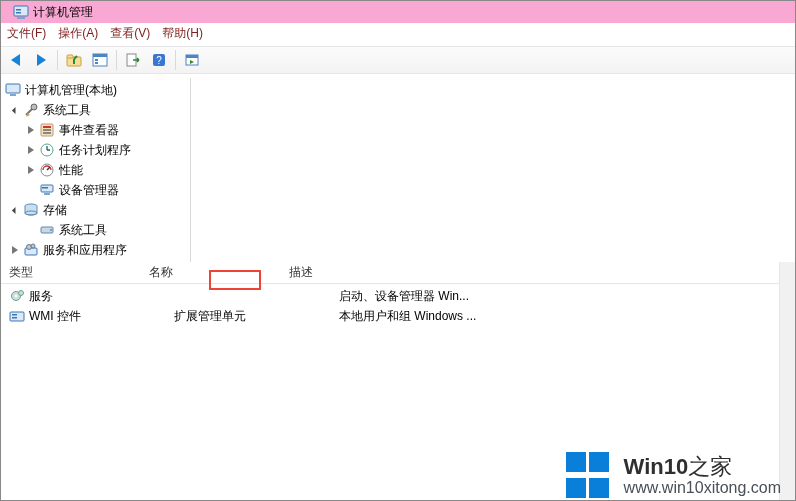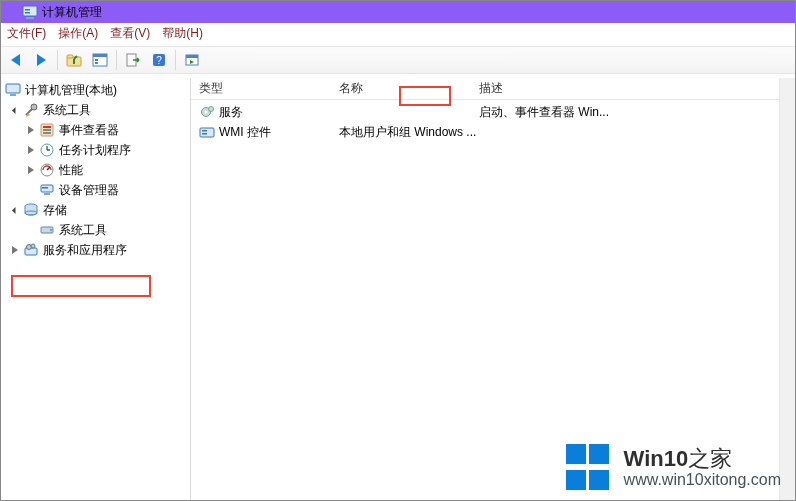--- a/index.html
+++ b/index.html
@@ -19,9 +19,9 @@
     height: 22px;
     display: flex;
     align-items: center;
-    padding: 0 21px;
+    padding: 0 12px;
     gap: 4px;
-    background: #8b5cf6;
+    background: #f9a8d4;
   }
   .titlebar .app-icon svg { display:block; }
   .titlebar .title { color:#000; }

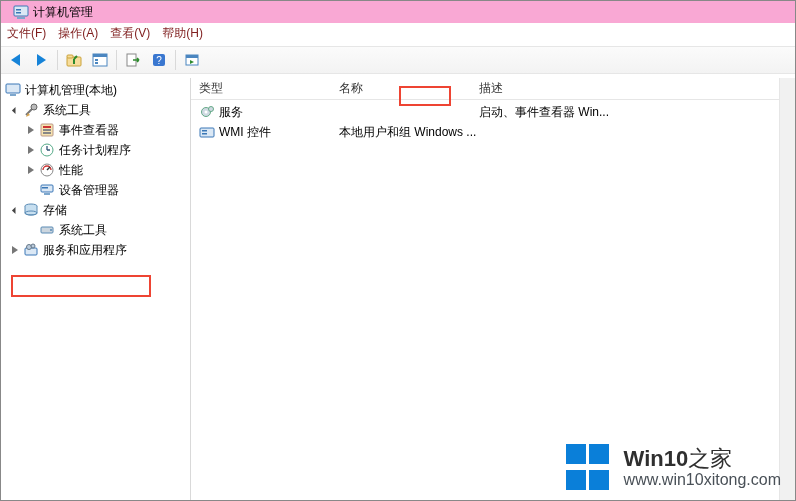--- a/index.html
+++ b/index.html
@@ -61,6 +61,7 @@
     position:absolute;
     top: 77px; left:0; right:0; bottom:0;
     display:flex;
+    flex-direction:column;
   }
   .tree {
     width: 190px;

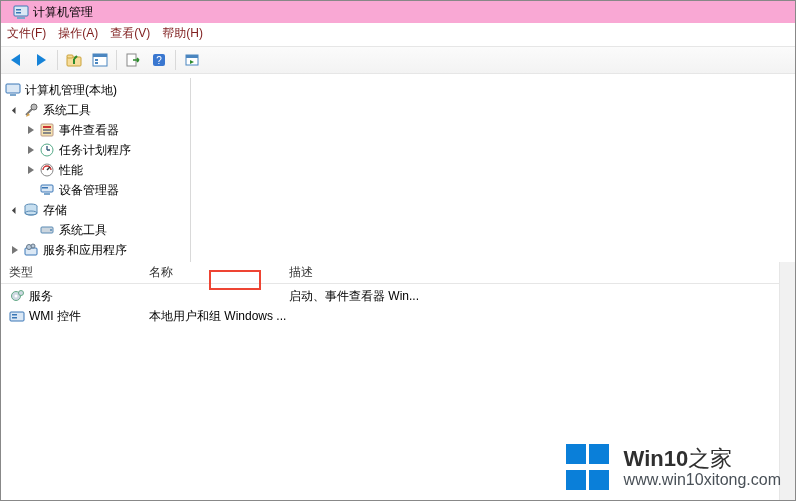--- a/index.html
+++ b/index.html
@@ -125,7 +125,7 @@
   .col.desc { flex:1; }
   .rows { padding-top:2px; }
   .lrow {
-    height:20px; display:flex; 
+    height:20px; display:flex; gap:25px;
   }
   .cell { padding:0 8px; display:flex;align-items:center; gap:4px; white-space:nowrap; overflow:hidden; text-overflow:ellipsis;}
   .cell.name { width:140px; }

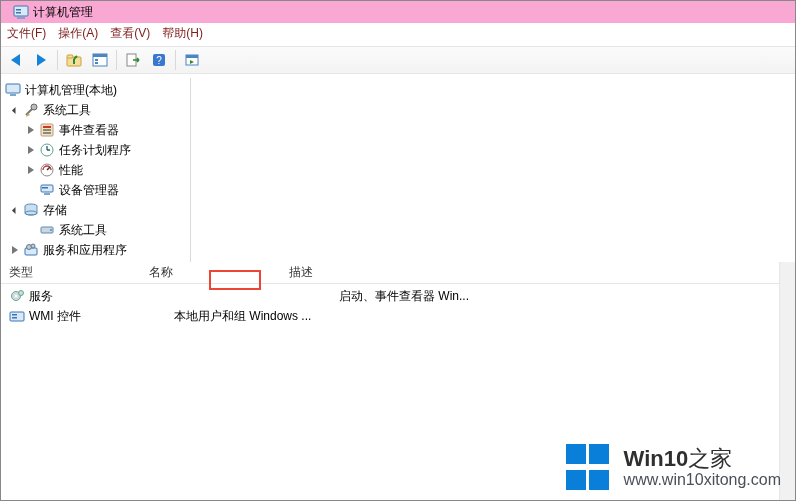--- a/index.html
+++ b/index.html
@@ -355,7 +355,7 @@
             <span></span>
           </div>
         <div class="cell desc">
-            <span>启动、事件查看器 Win...</span>
+            <span>启动、设备管理器 Win...</span>
           </div>
       </div>
       <div class="lrow">

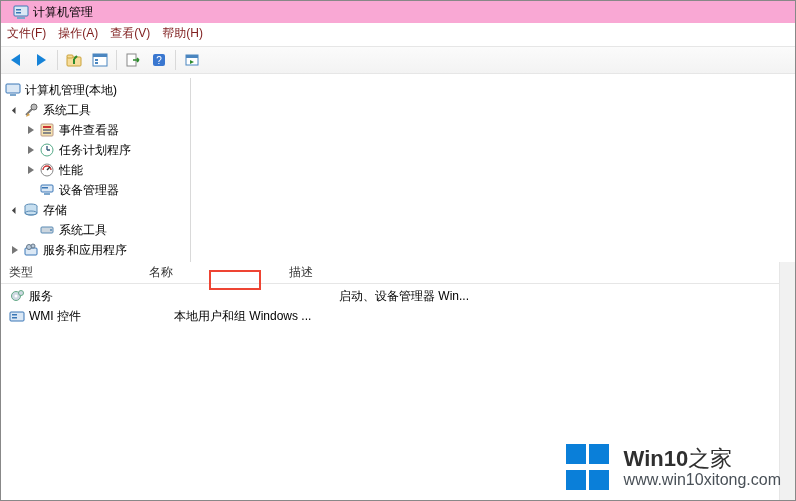--- a/index.html
+++ b/index.html
@@ -369,6 +369,9 @@
           </span>
           <span>WMI 控件</span>
         </div>
+        <div class="cell type">
+            <span>扩展管理单元</span>
+          </div>
         <div class="cell desc">
             <span>本地用户和组 Windows ...</span>
           </div>

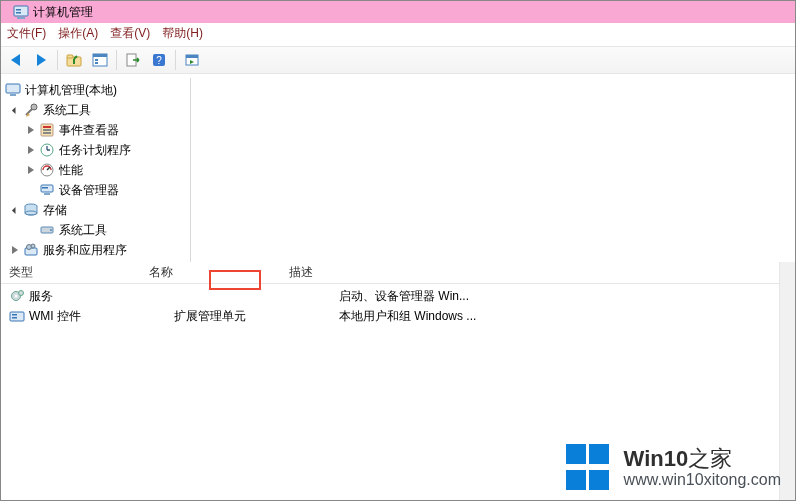--- a/index.html
+++ b/index.html
@@ -134,7 +134,7 @@
   .row-icon { width:16px;height:16px;flex:none;display:flex;align-items:center;justify-content:center; }
   
   .watermark {
-    position:absolute; right:14px; bottom:8px;
+    position:absolute; right:14px; bottom:0;
     display:flex; align-items:center; gap:10px;
     color:#2f2f2f;
   }

